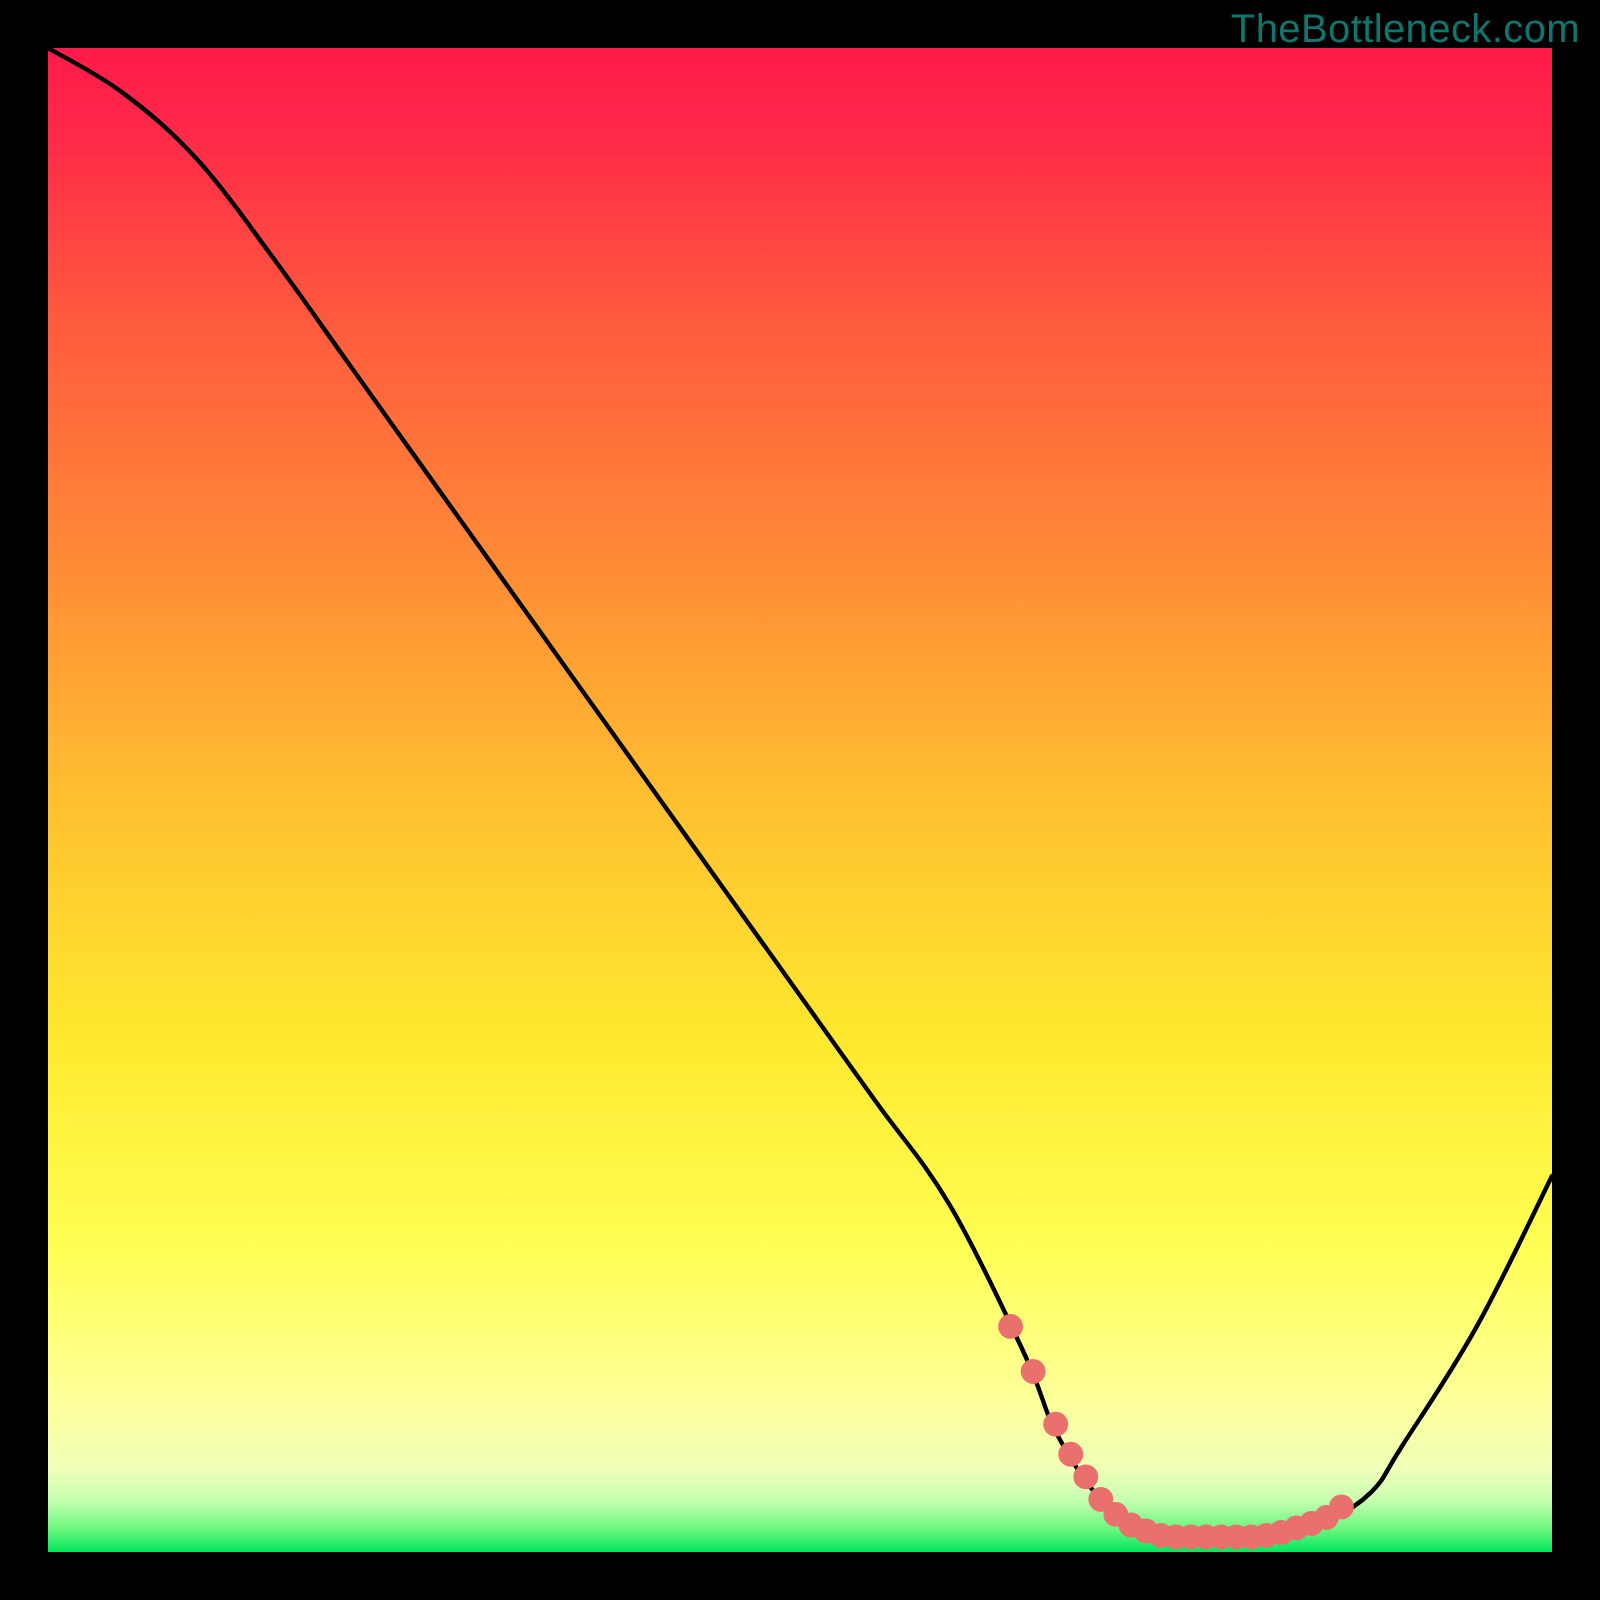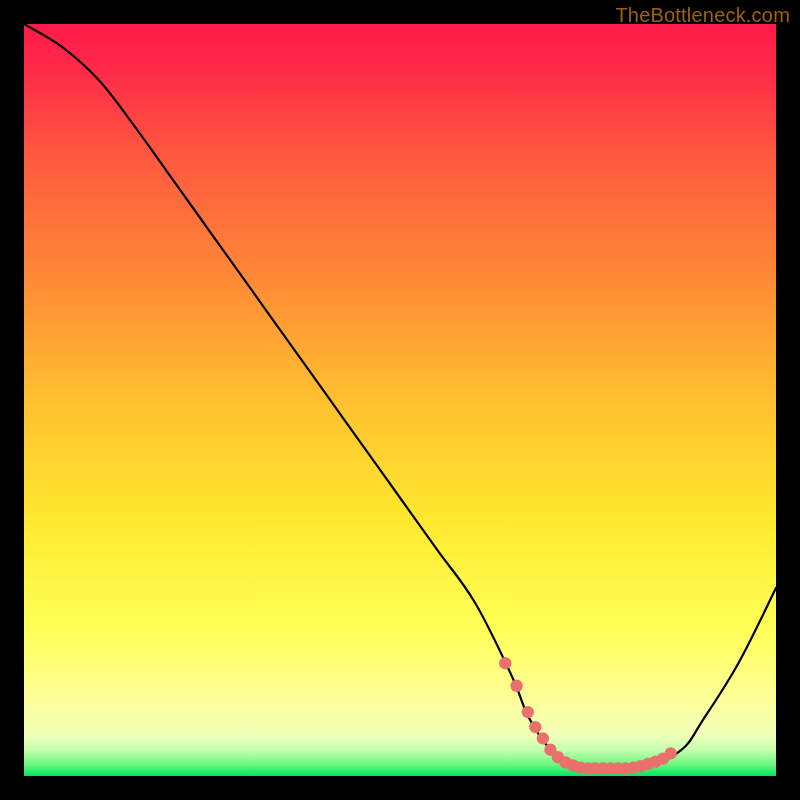--- a/index.html
+++ b/index.html
@@ -36,7 +36,7 @@
     font-family: Arial, Helvetica, sans-serif;
     font-size: 20px;
     font-weight: 500;
-    color: #a16207;
+    color: #0f766e;
     letter-spacing: 0.2px;
     user-select: none;
   }

